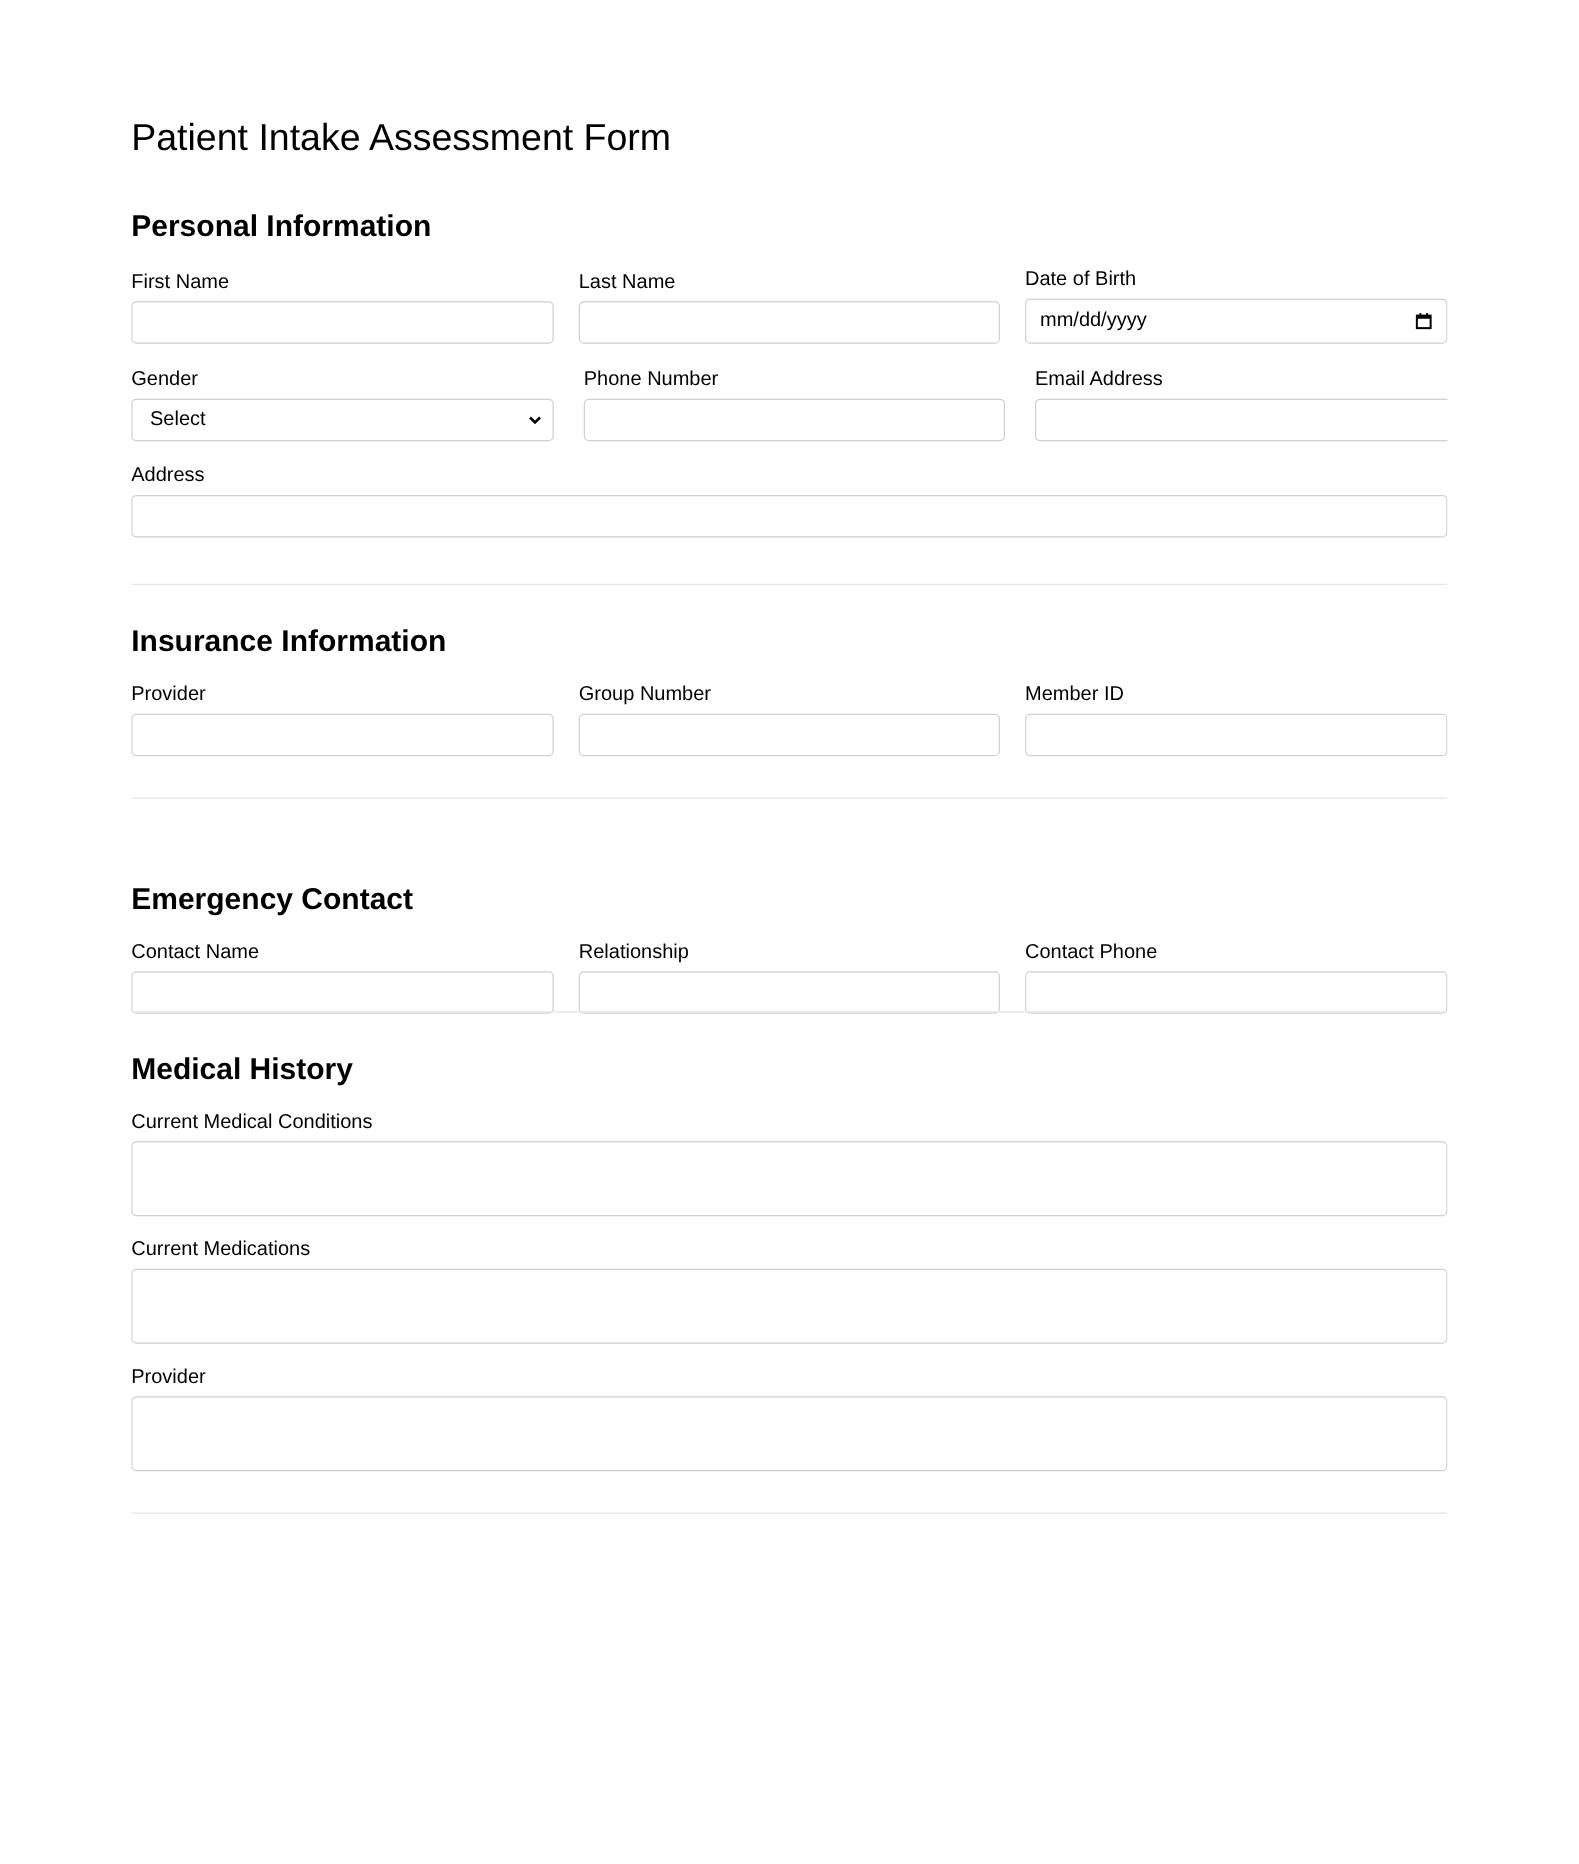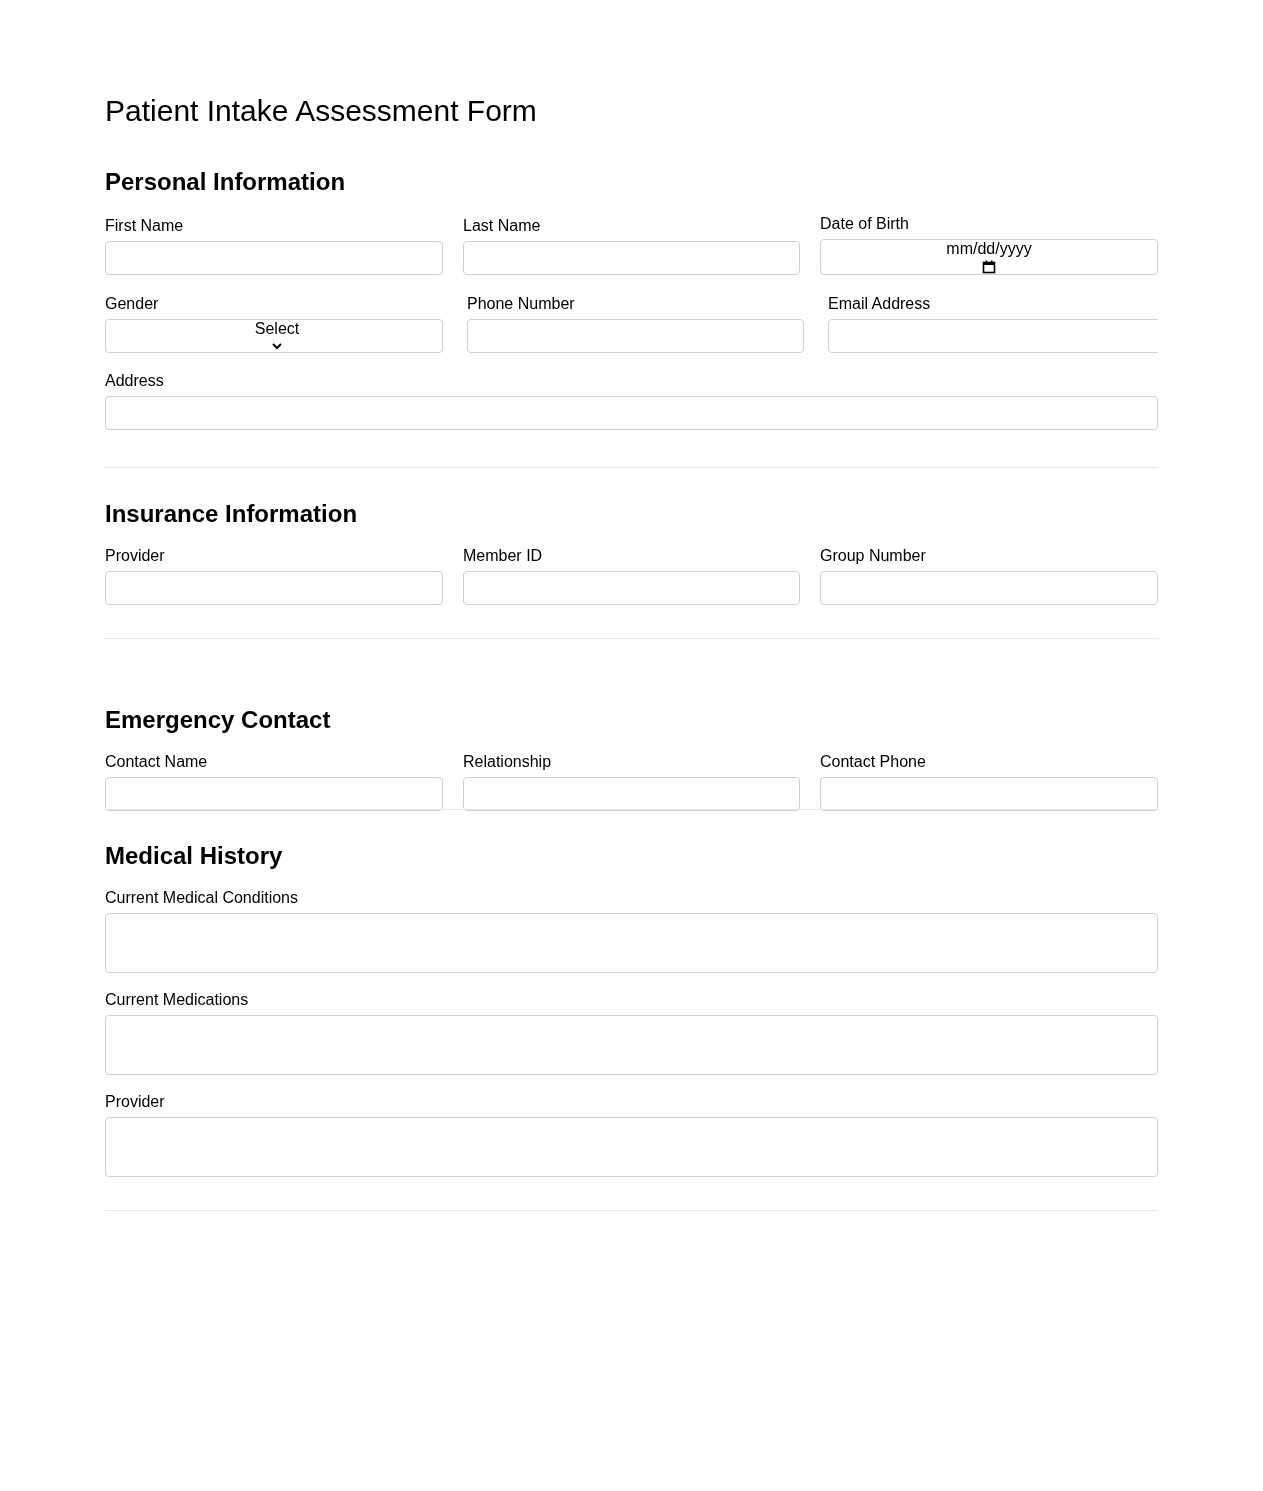--- a/index.html
+++ b/index.html
@@ -65,7 +65,6 @@
       display: flex;
       align-items: center;
       position: relative;
-      flex-direction: column;
     }
     .input.date { height: 36px; justify-content: space-between; }
     .input.select { justify-content: space-between; padding: 0 8px 0 14px; }

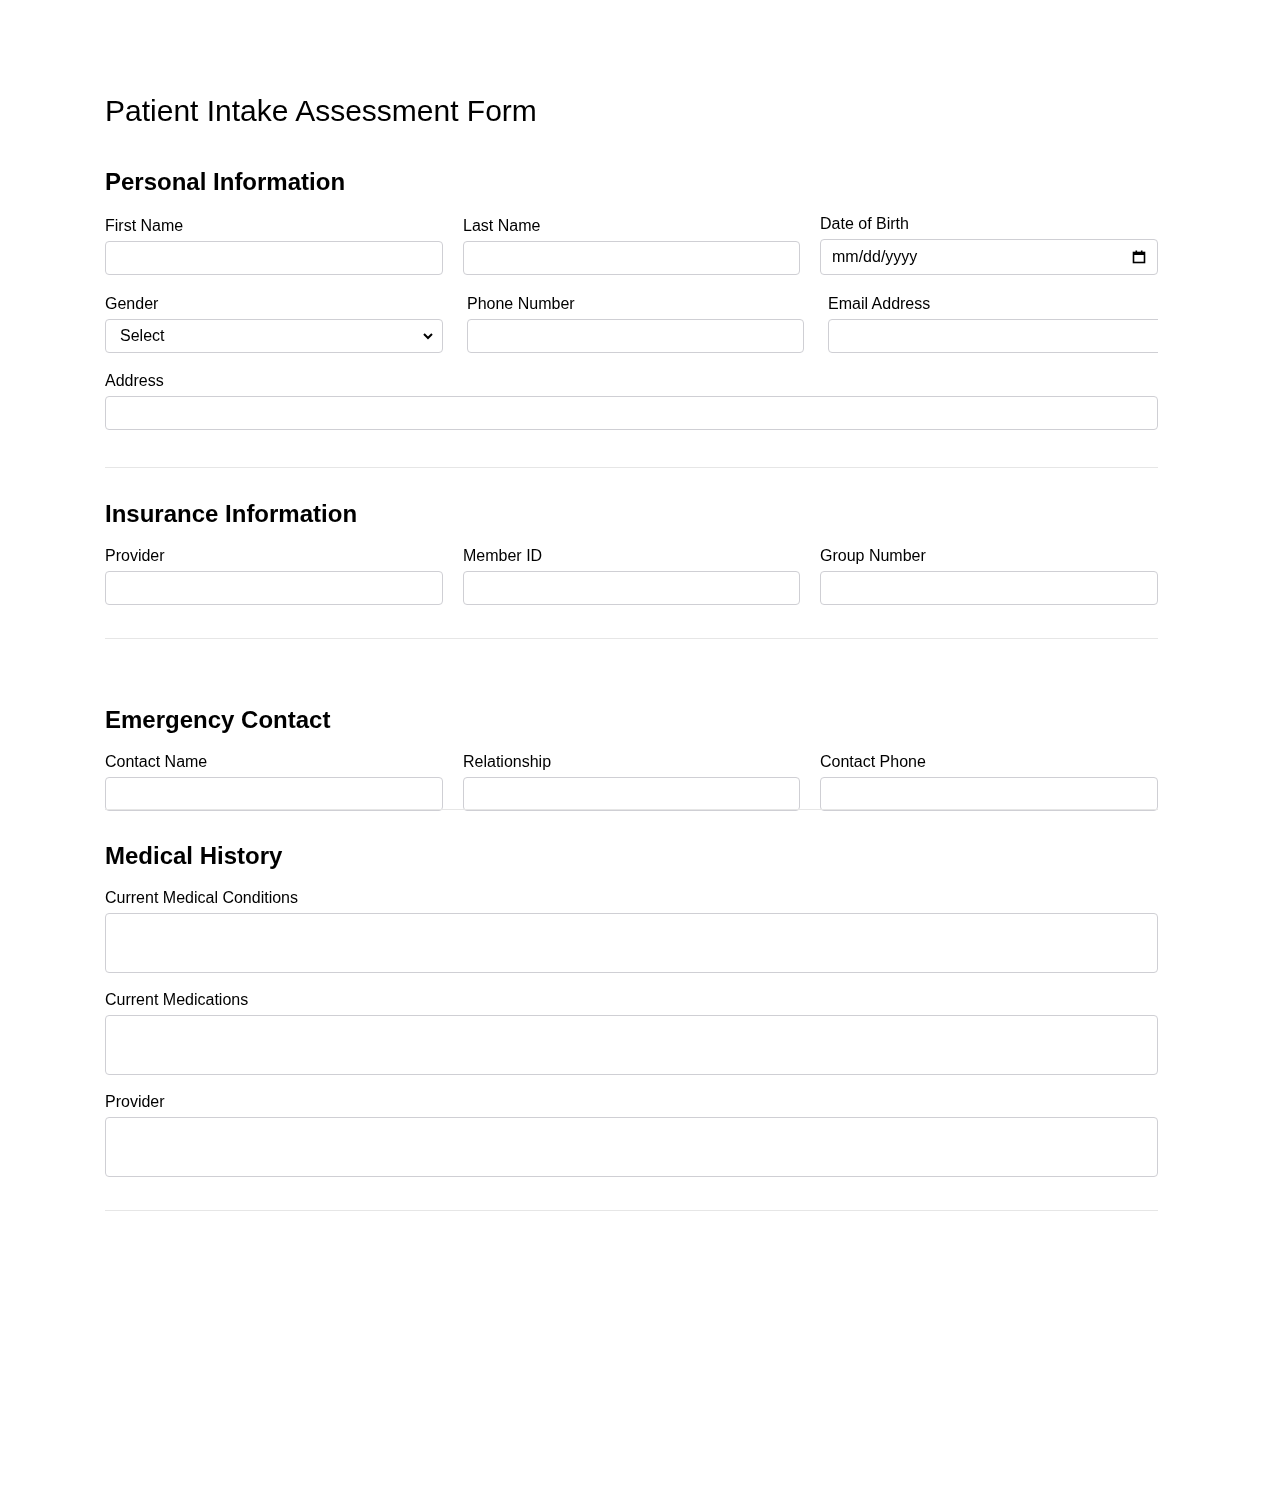--- a/index.html
+++ b/index.html
@@ -145,11 +145,11 @@
         <div class="input"></div>
       </div>
       <div class="field">
+        <label>Group Number</label>
+        <div class="input"></div>
+      </div>
+      <div class="field">
         <label>Member ID</label>
-        <div class="input"></div>
-      </div>
-      <div class="field">
-        <label>Group Number</label>
         <div class="input"></div>
       </div>
     </div>

